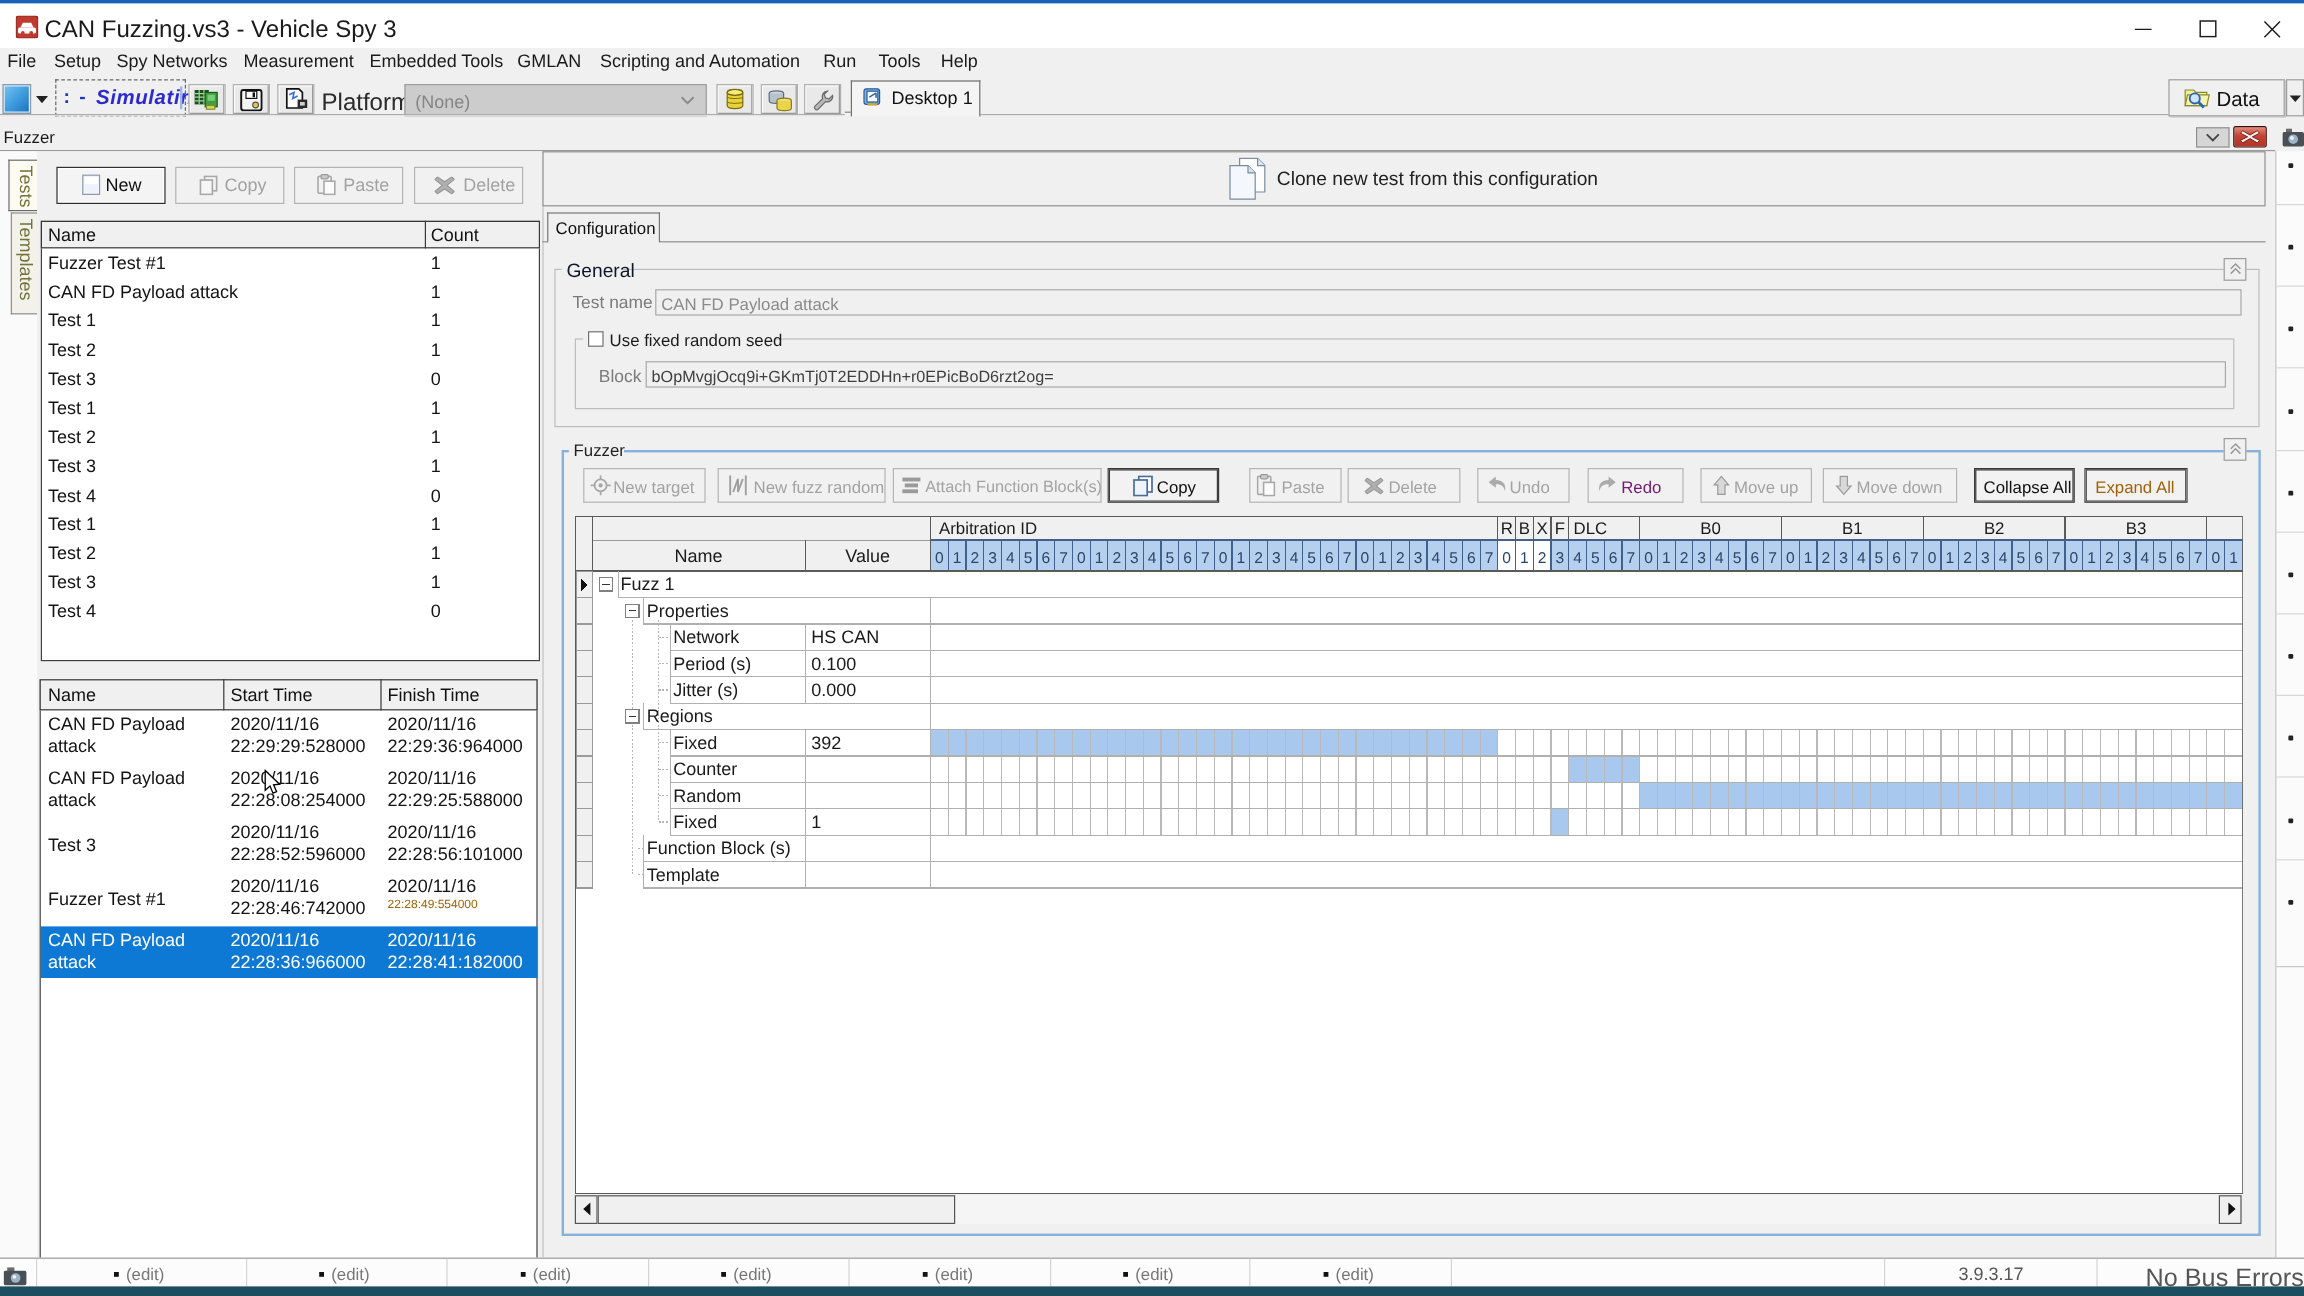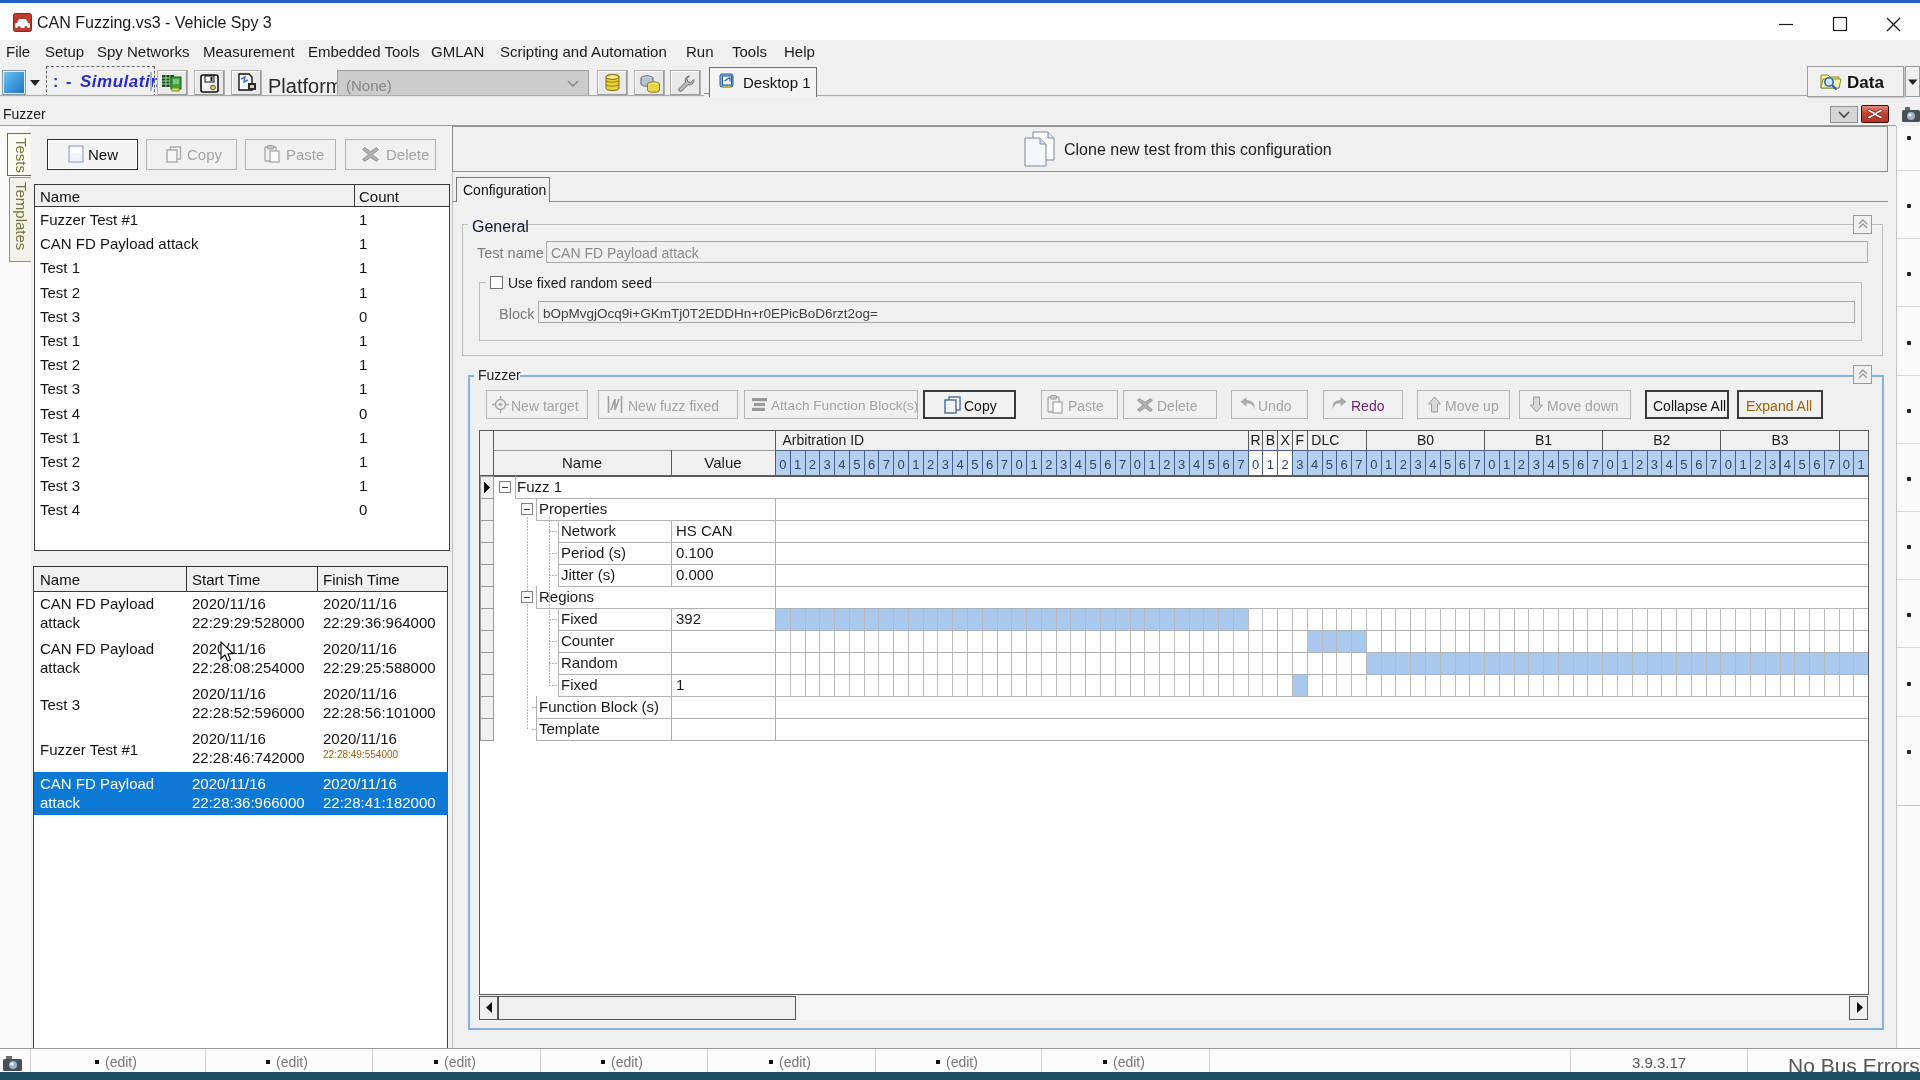--- a/index.html
+++ b/index.html
@@ -16,7 +16,7 @@
 <circle cx="6" cy="14.5" r="1.6" fill="#c03a30"></circle>
     <circle cx="13" cy="14.5" r="1.6" fill="#c03a30"></circle>
 </svg>
-<div class="t" style="left:37px;top:14px;font-size:16px;color:#1a1a1a;">CAN Fuzzing.vs3 - Vehicle Spy 3</div>
+<div class="t" style="left:37px;top:14px;font-size:20px;color:#1a1a1a;">CAN Fuzzing.vs3 - Vehicle Spy 3</div>
 <svg class="ab" style="left:1758px;top:3px" width="162" height="37" viewBox="0 0 162 37">
 <line x1="21" y1="21.5" x2="35" y2="21.5" stroke="#1a1a1a" stroke-width="1.2"></line>
 <rect x="75.5" y="14.5" width="13" height="13" fill="none" stroke="#1a1a1a" stroke-width="1.2"></rect>

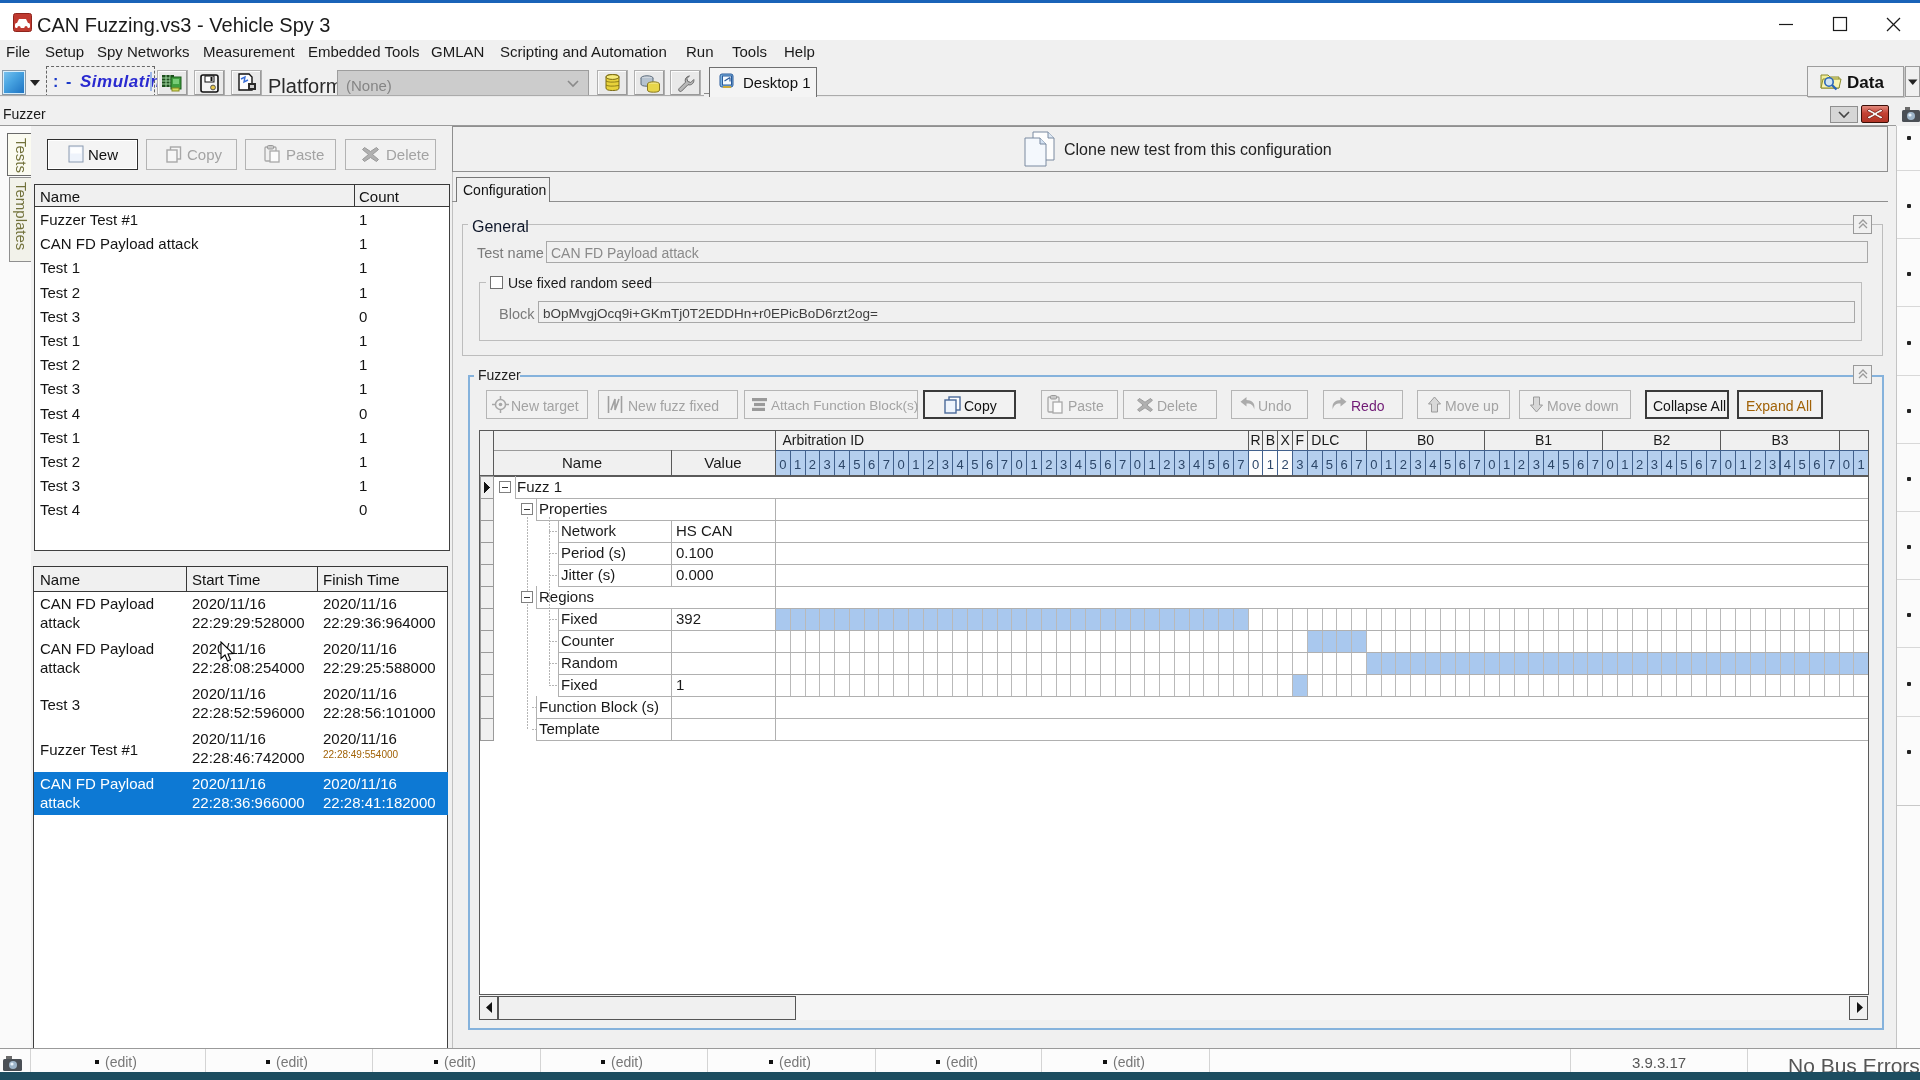--- a/index.html
+++ b/index.html
@@ -114,7 +114,7 @@
 <circle cx="9" cy="11" r="4.2" fill="#cfe4f4" stroke="#2a66b8" stroke-width="1.6"></circle>
 <line x1="12" y1="14" x2="16.5" y2="18.5" stroke="#2a66b8" stroke-width="2.4"></line>
 </svg>
-<div class="t" style="left:1847px;top:73px;font-size:17px;color:#111;font-weight:bold">Data</div>
+<div class="t" style="left:1847px;top:73px;font-size:17px;color:#111;font-weight:normal">Data</div>
 <div class="ab" style="left:1905px;top:66px;width:15px;height:31px;background:#f0f0f0;border:1px solid #9d9d9d"></div>
 <svg class="ab" style="left:1907px;top:78px" width="12" height="8">
     <path d="M1 1.5 L10.5 1.5 L5.75 7 Z" fill="#222"></path>

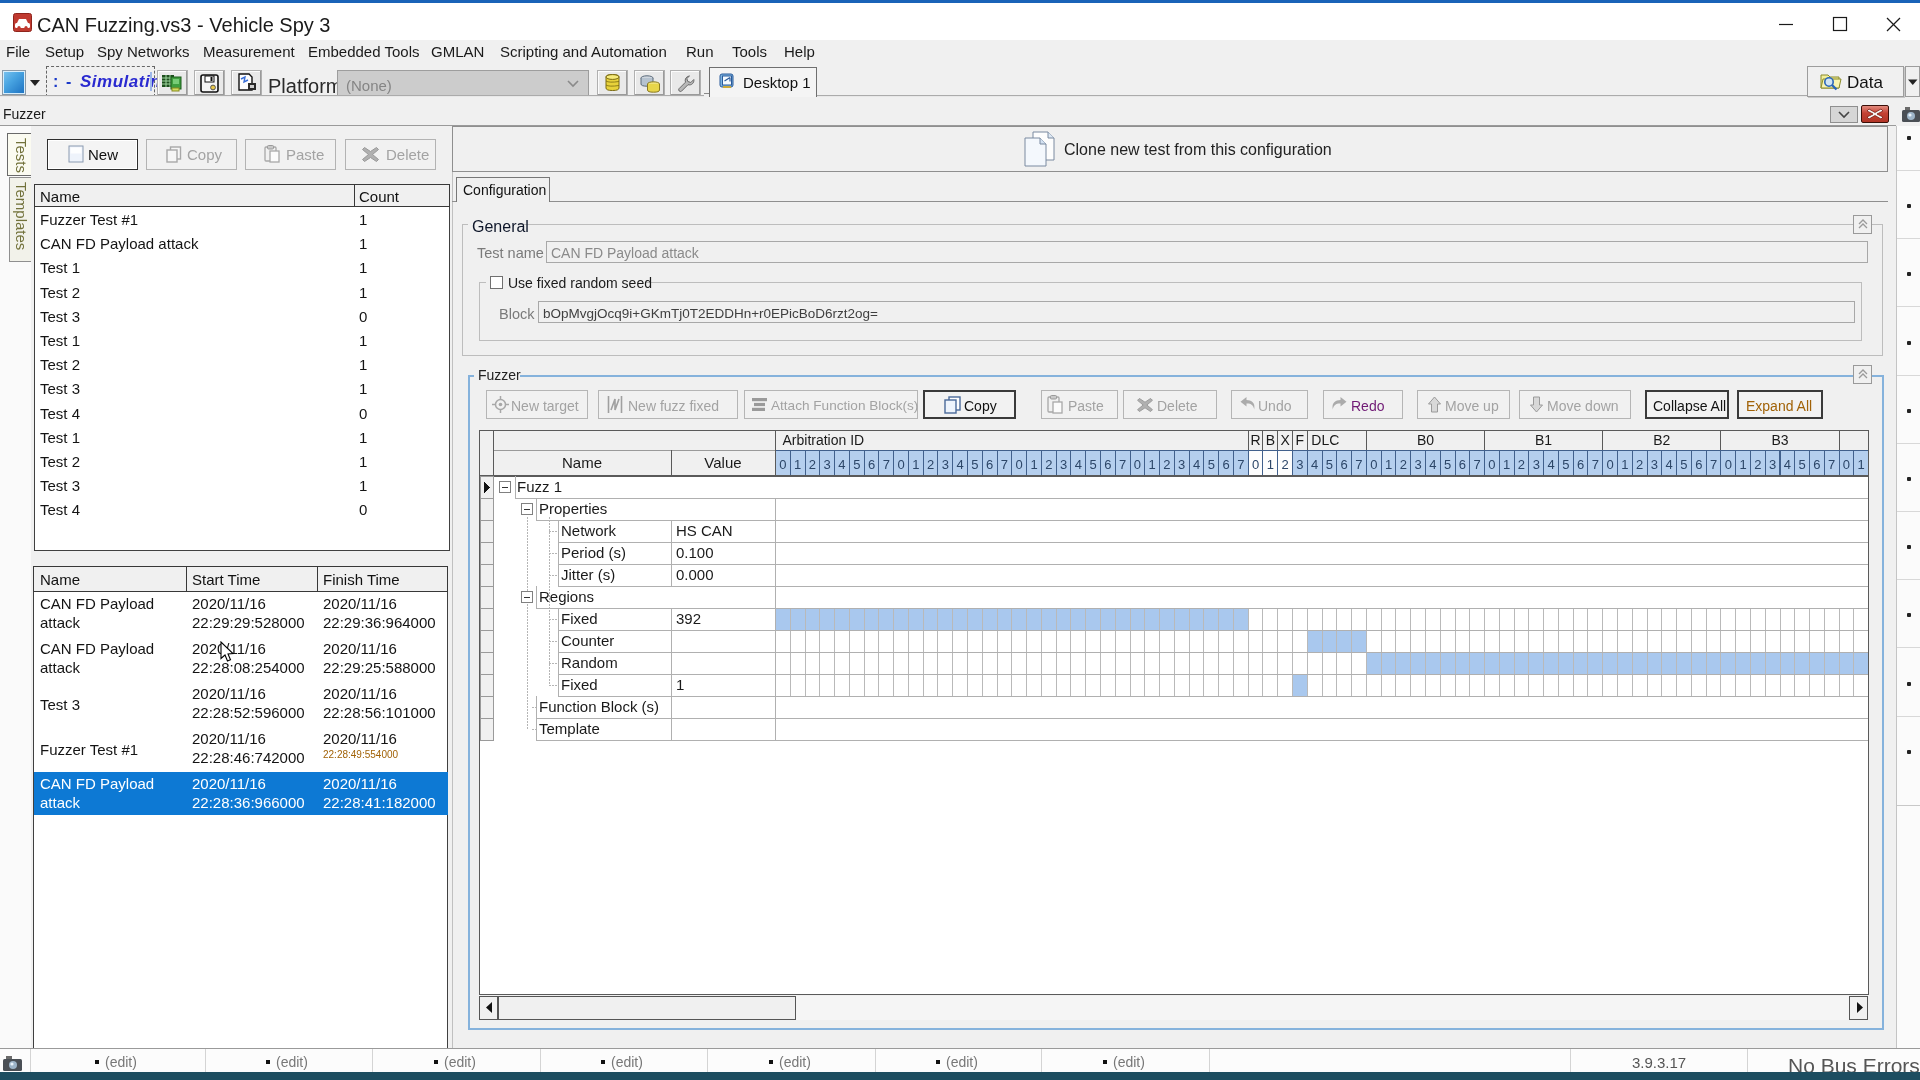--- a/index.html
+++ b/index.html
@@ -288,7 +288,7 @@
     <line x1="14.5" y1="0" x2="14.5" y2="17" stroke="#a0a0a0" stroke-width="1.6"></line>
     <path d="M4 14 L8 3 L8 14 L12 3" fill="none" stroke="#a0a0a0" stroke-width="1.6"></path>
   </svg>
-<div class="t" style="left:628px;top:398px;font-size:14px;color:#a3a3a3;">New fuzz fixed</div>
+<div class="t" style="left:628px;top:398px;font-size:14px;color:#a3a3a3;">New fuzz random</div>
 <div class="ab" style="left:744px;top:390px;width:174px;height:29px;background:#f1f1f1;border:1px solid #b5b5b5"></div>
 <svg class="ab" style="left:751px;top:397px" width="17" height="15" viewBox="0 0 17 15">
     <rect x="1" y="1" width="15" height="3.2" fill="#9a9a9a"></rect>

